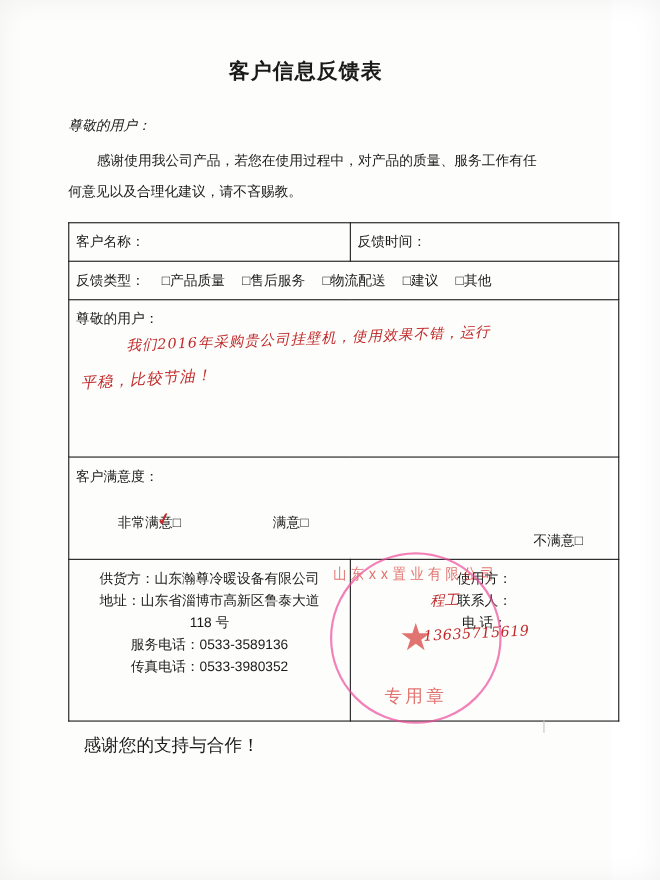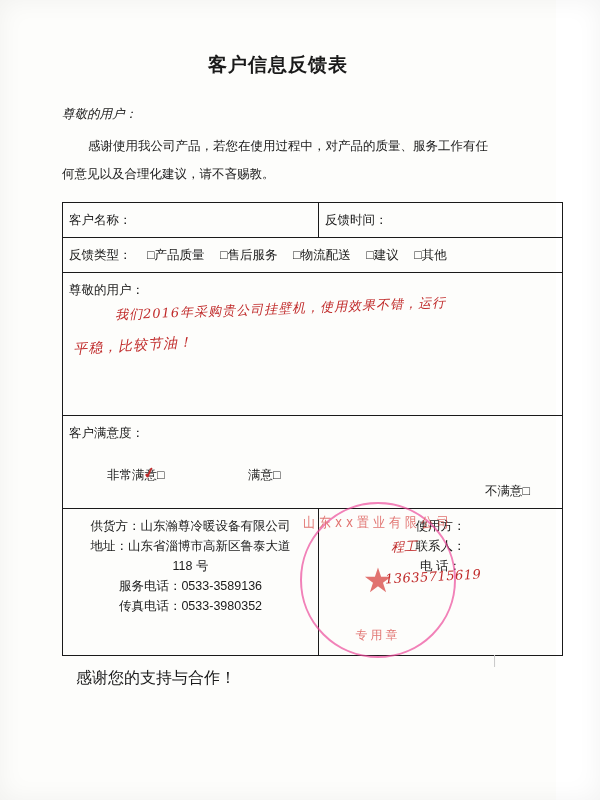--- a/index.html
+++ b/index.html
@@ -195,7 +195,7 @@
     left: 0;
     bottom: 12px;
     text-align: center;
-    font-size: 12px;
+    font-size: 16px;
     color: #d4332f;
     letter-spacing: 3px;
     font-family: "DejaVu Sans", sans-serif;

